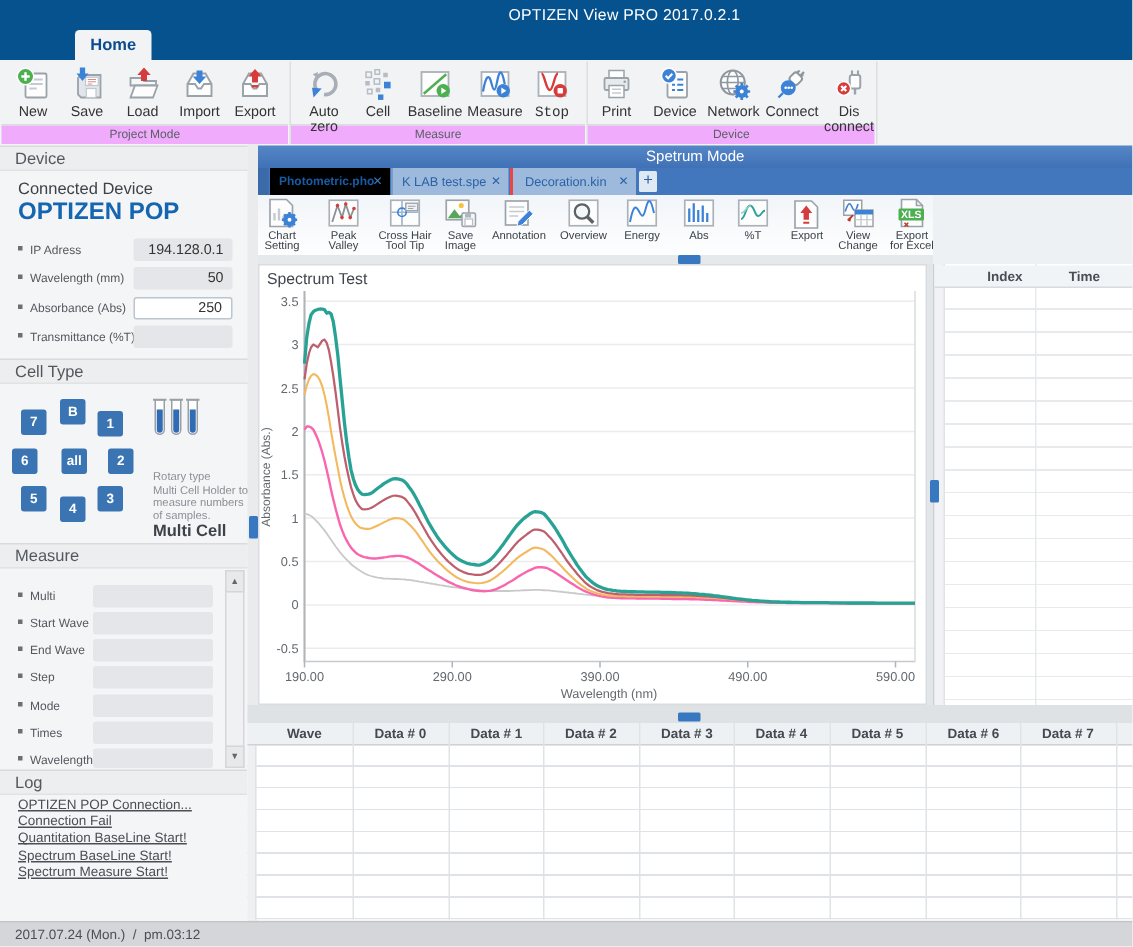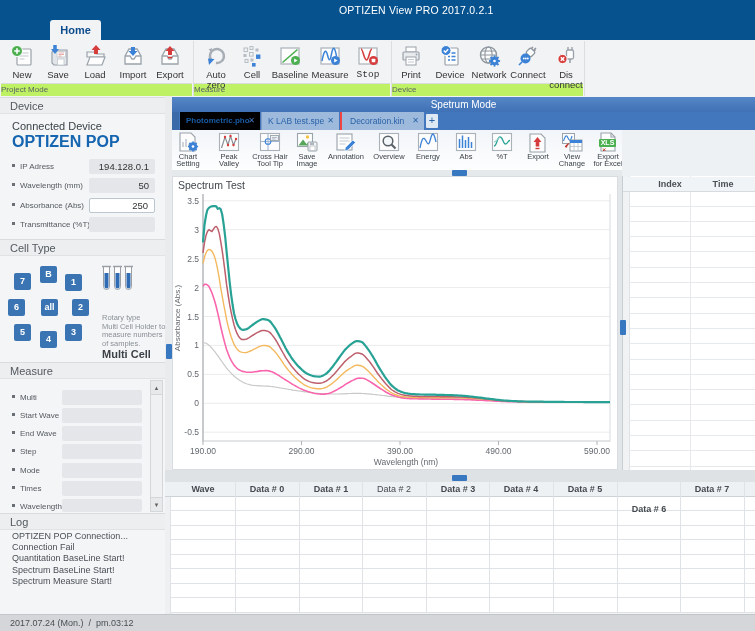--- a/index.html
+++ b/index.html
@@ -13,7 +13,7 @@
 #hometab{left:50px;top:20px;width:51px;height:20px;background:#f2f3f5;border-radius:3px 3px 0 0;color:#0d4c8c;font-weight:bold;text-align:center;line-height:20px;font-size:11px;}
 
 #ribbon{left:0;top:40px;width:755px;height:57px;background:#f2f3f5;}
-.rgroup{top:83px;height:13px;background:#bef264;border-top:1px solid #d9dbdd;color:#5a5f66;font-size:8px;line-height:12px;}
+.rgroup{top:83px;height:13px;background:#f0abfc;border-top:1px solid #d9dbdd;color:#5a5f66;font-size:8px;text-align:center;line-height:12px;}
 .rbtn{top:4px;text-align:center;color:#333;font-size:9.5px;line-height:10px;}
 .rbtn svg{display:block;margin:0 auto 2px auto;}
 

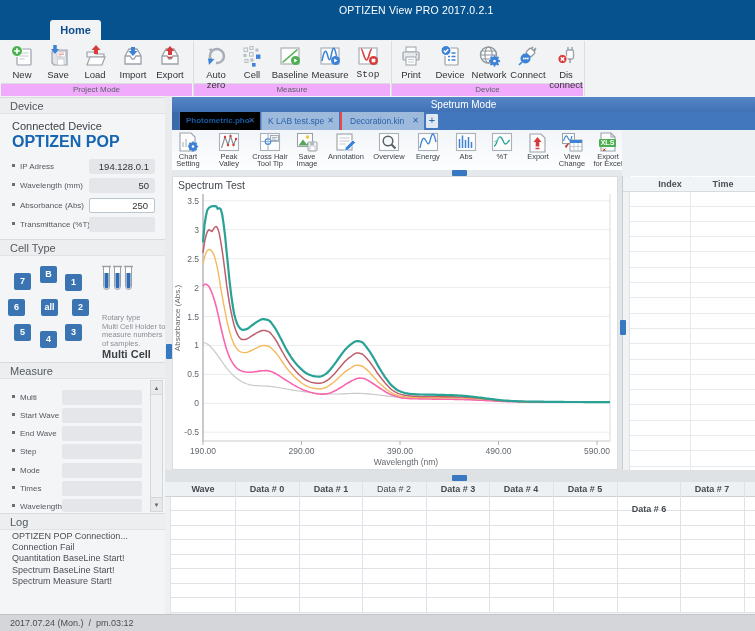--- a/index.html
+++ b/index.html
@@ -395,7 +395,7 @@
 <div class="abs" style="left:744px;top:482px;width:1px;height:131px;background:#dfe3e7;"></div>
 <div class="abs" style="left:235px;top:482px;width:64px;height:15px;font-size:9px;font-weight:bold;color:#444a50;text-align:center;line-height:15px;">Data # 0</div>
 <div class="abs" style="left:299px;top:482px;width:64px;height:15px;font-size:9px;font-weight:bold;color:#444a50;text-align:center;line-height:15px;">Data # 1</div>
-<div class="abs" style="left:362px;top:482px;width:64px;height:15px;font-size:9px;font-weight:normal;color:#444a50;text-align:center;line-height:15px;">Data # 2</div>
+<div class="abs" style="left:362px;top:482px;width:64px;height:15px;font-size:9px;font-weight:bold;color:#444a50;text-align:center;line-height:15px;">Data # 2</div>
 <div class="abs" style="left:426px;top:482px;width:64px;height:15px;font-size:9px;font-weight:bold;color:#444a50;text-align:center;line-height:15px;">Data # 3</div>
 <div class="abs" style="left:489px;top:482px;width:64px;height:15px;font-size:9px;font-weight:bold;color:#444a50;text-align:center;line-height:15px;">Data # 4</div>
 <div class="abs" style="left:553px;top:482px;width:64px;height:15px;font-size:9px;font-weight:bold;color:#444a50;text-align:center;line-height:15px;">Data # 5</div>

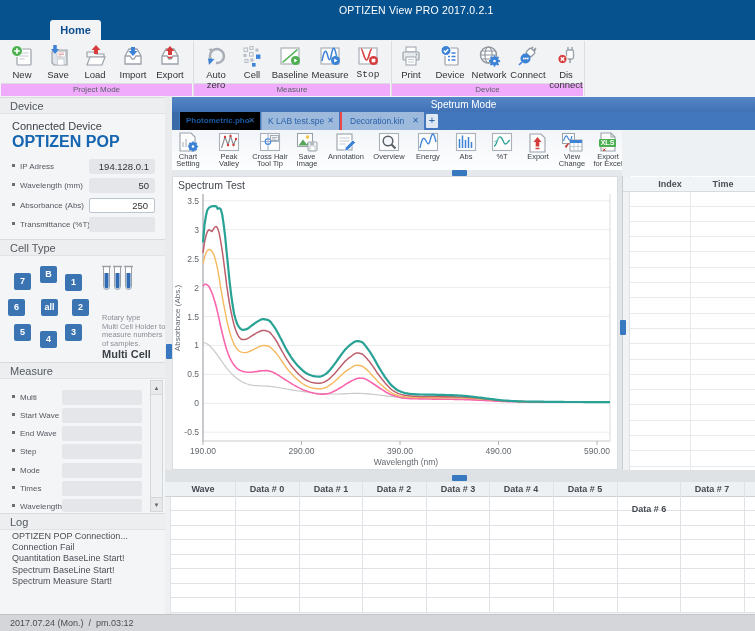--- a/index.html
+++ b/index.html
@@ -399,7 +399,7 @@
 <div class="abs" style="left:426px;top:482px;width:64px;height:15px;font-size:9px;font-weight:bold;color:#444a50;text-align:center;line-height:15px;">Data # 3</div>
 <div class="abs" style="left:489px;top:482px;width:64px;height:15px;font-size:9px;font-weight:bold;color:#444a50;text-align:center;line-height:15px;">Data # 4</div>
 <div class="abs" style="left:553px;top:482px;width:64px;height:15px;font-size:9px;font-weight:bold;color:#444a50;text-align:center;line-height:15px;">Data # 5</div>
-<div class="abs" style="left:617px;top:482px;width:64px;height:15px;font-size:9px;font-weight:bold;color:#444a50;text-align:center;line-height:15px;margin-top:20px;">Data # 6</div>
+<div class="abs" style="left:617px;top:482px;width:64px;height:15px;font-size:9px;font-weight:bold;color:#444a50;text-align:center;line-height:15px;">Data # 6</div>
 <div class="abs" style="left:680px;top:482px;width:64px;height:15px;font-size:9px;font-weight:bold;color:#444a50;text-align:center;line-height:15px;">Data # 7</div>
 </div>
 <div class="abs" id="statusbar">2017.07.24 (Mon.)&nbsp;&nbsp;/&nbsp;&nbsp;pm.03:12</div>

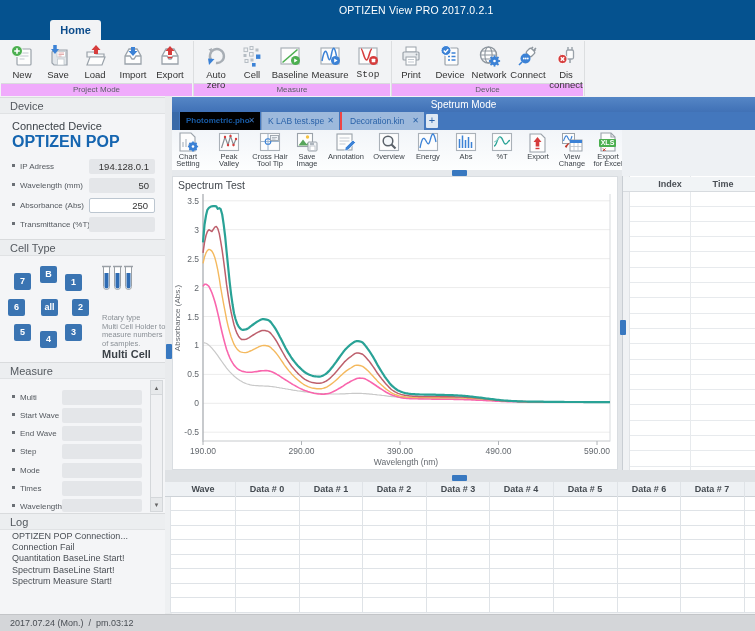--- a/index.html
+++ b/index.html
@@ -229,7 +229,7 @@
 <div class="abs" style="left:150px;top:380px;width:13px;height:15px;background:#e7e9eb;border:1px solid #d4d7da;color:#666;font-size:6px;text-align:center;line-height:14px;">▲</div>
 <div class="abs" style="left:150px;top:497px;width:13px;height:15px;background:#e7e9eb;border:1px solid #d4d7da;color:#666;font-size:6px;text-align:center;line-height:14px;">▼</div>
 <div class="abs sechead" style="top:513px;">Log</div>
-<div class="abs" style="left:12px;top:531px;font-size:9px;line-height:11.2px;color:#4a4f55;">OPTIZEN POP Connection...<br>Connection Fail<br>Quantitation BaseLine Start!<br>Spectrum BaseLine Start!<br>Spectrum Measure Start!</div>
+<div class="abs" style="left:12px;top:531px;font-size:9px;line-height:11.2px;color:#4a4f55;text-decoration:underline;">OPTIZEN POP Connection...<br>Connection Fail<br>Quantitation BaseLine Start!<br>Spectrum BaseLine Start!<br>Spectrum Measure Start!</div>
 <div class="abs bluebtn" style="left:166px;top:344px;width:6px;height:15px;"></div>
 </div>
 <div class="abs" id="specbar">Spetrum Mode</div>

